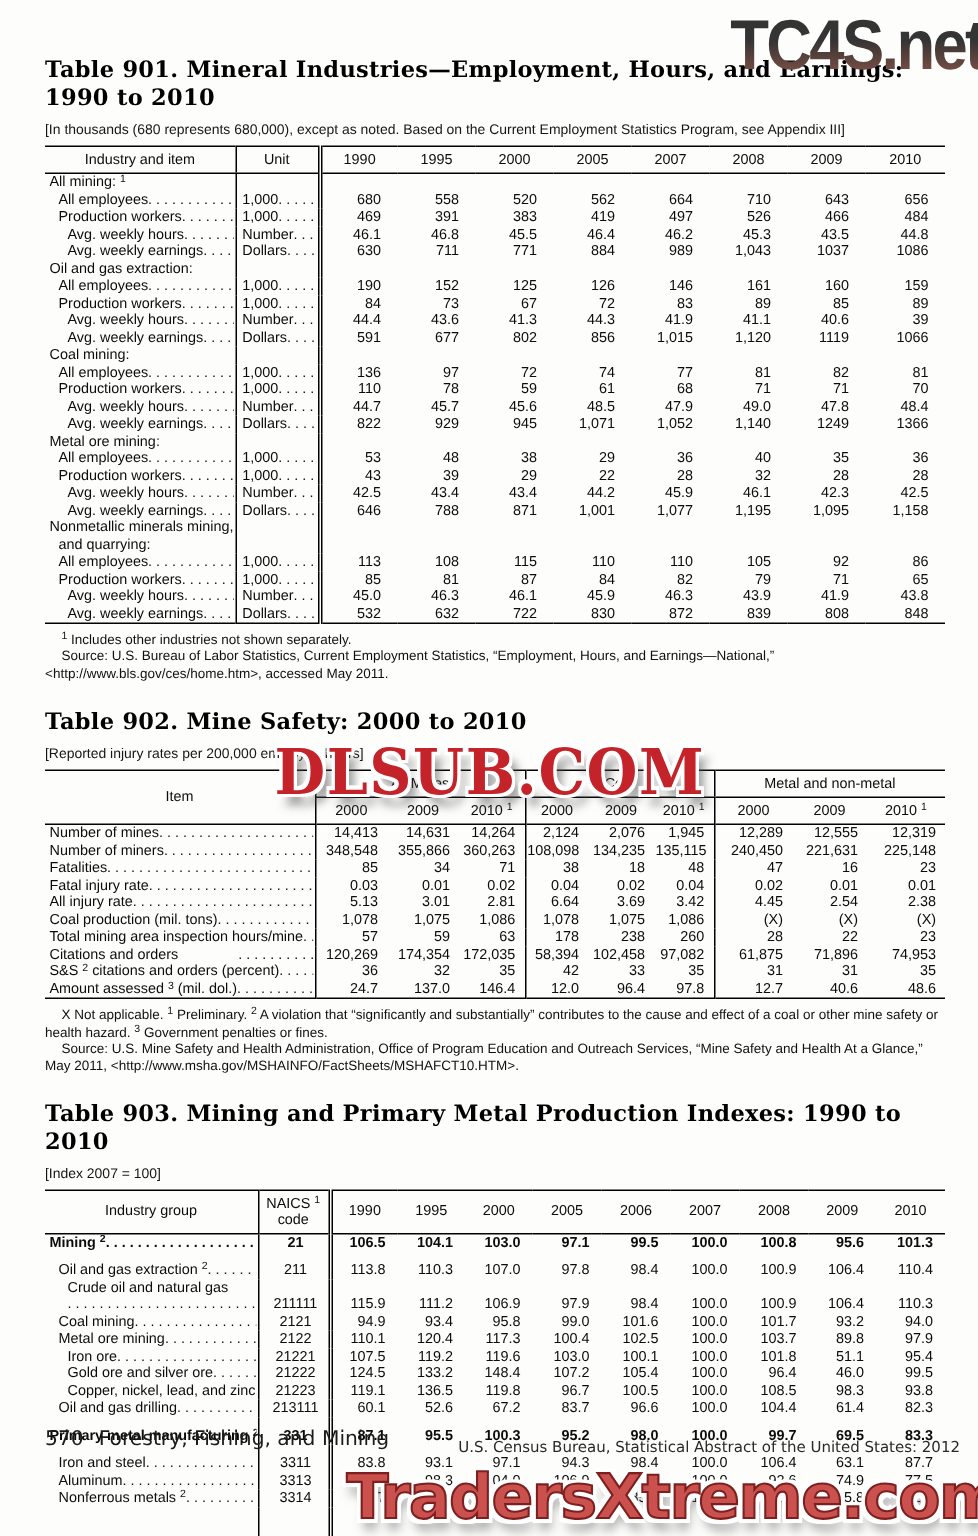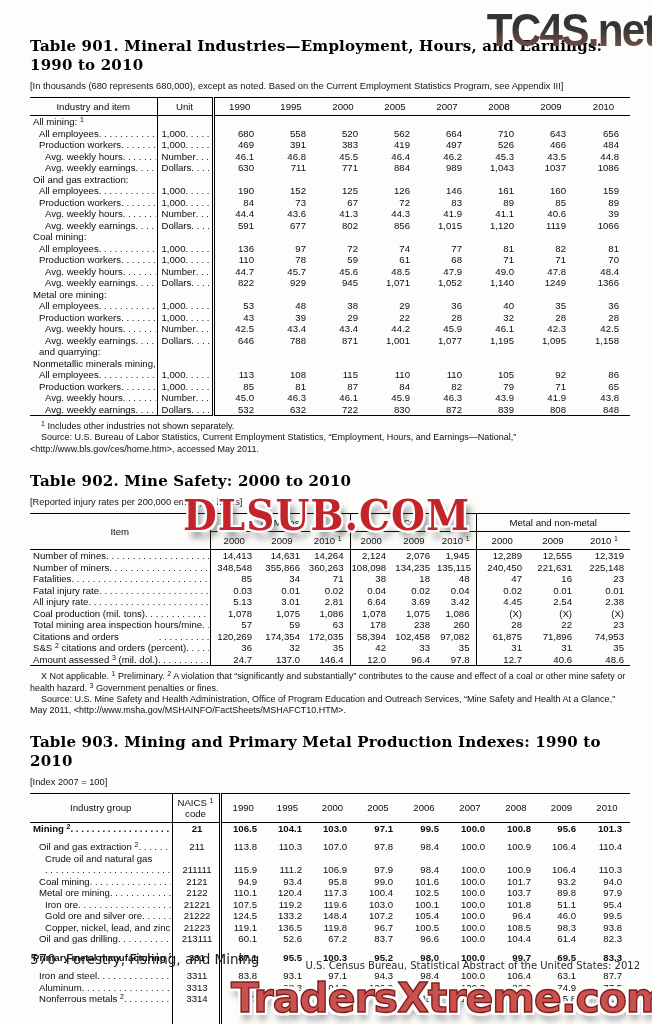--- a/index.html
+++ b/index.html
@@ -524,8 +524,8 @@
             </tr>
             <tr>
               <td class="lbl">
-                <div class="lblflex" style="padding-left: 8px;">
-                  <span class="lt">and quarrying:</span>
+                <div class="lblflex" style="padding-left: 2px;">
+                  <span class="lt">Nonmetallic minerals mining,</span>
                 </div>
               </td>
               <td class="vl"></td>
@@ -540,8 +540,8 @@
             </tr>
             <tr>
               <td class="lbl">
-                <div class="lblflex" style="padding-left: 2px;">
-                  <span class="lt">Nonmetallic minerals mining,</span>
+                <div class="lblflex" style="padding-left: 8px;">
+                  <span class="lt">and quarrying:</span>
                 </div>
               </td>
               <td class="vl"></td>

